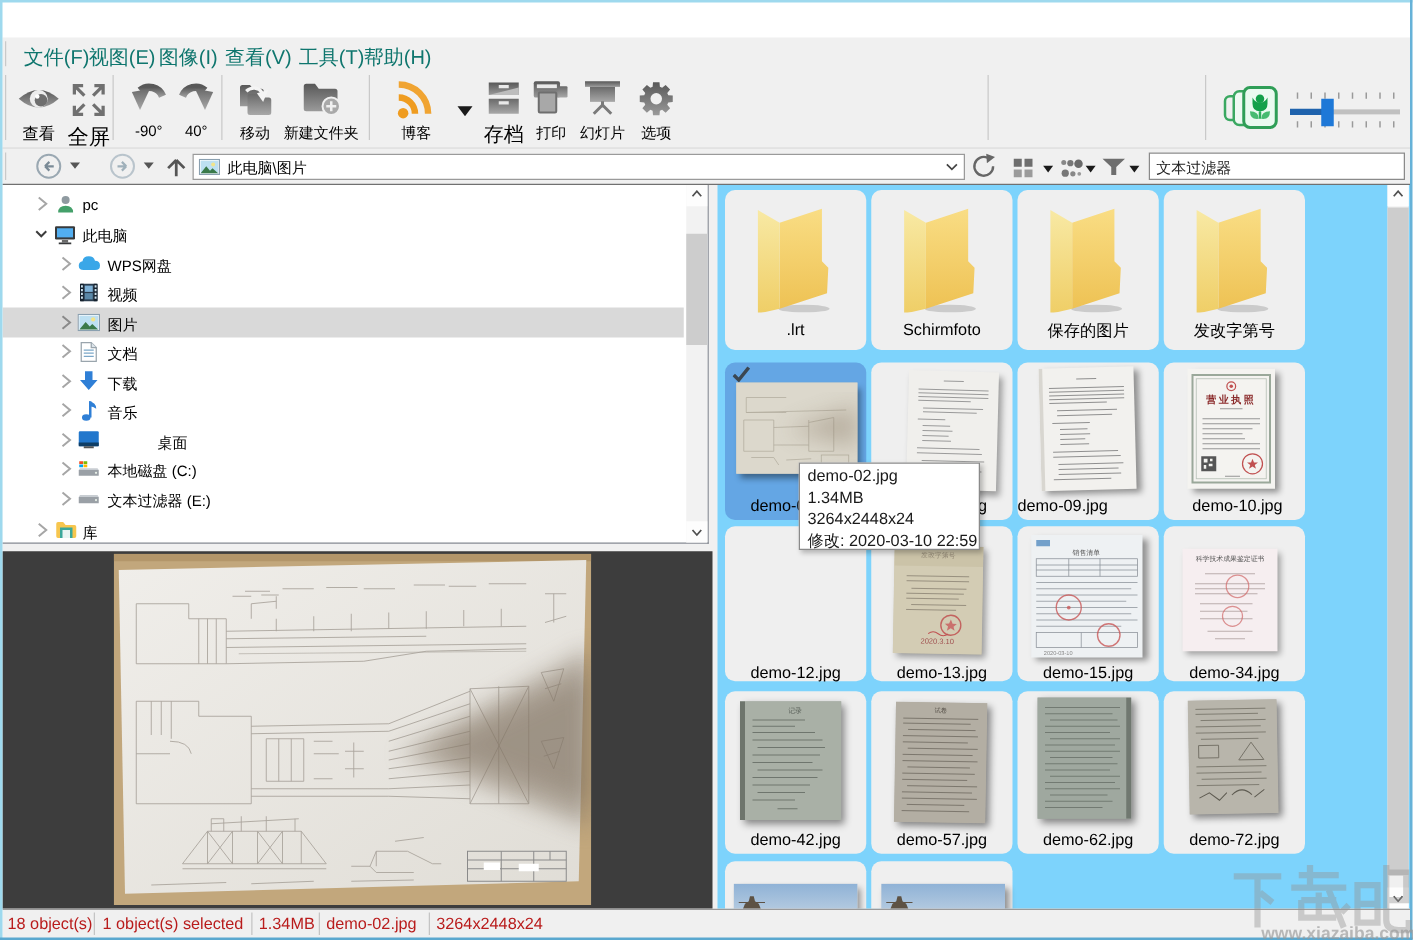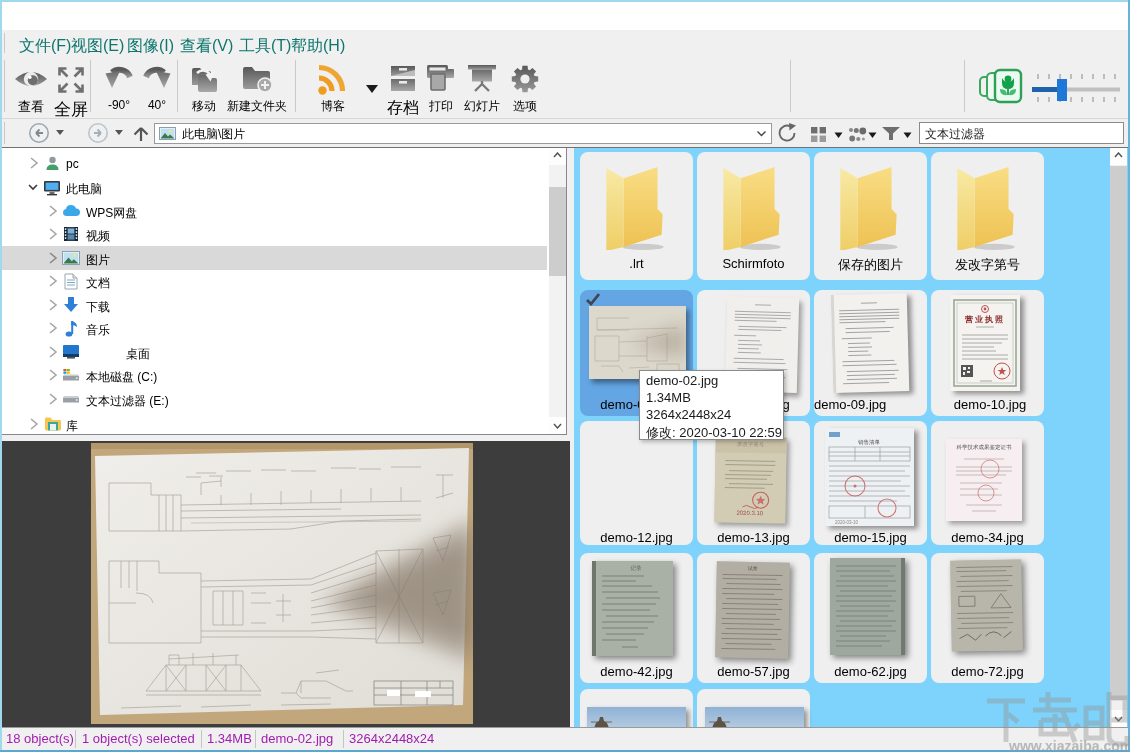--- a/index.html
+++ b/index.html
@@ -818,7 +818,7 @@
       </svg>
 </div>
 
-<div class="ab" id="statusbar" style="left:2px;top:727px;width:1126px;height:23px;background:#f0f0f0;border-top:1px solid #9a9a9a;font-size:13px;color:#a21caf;">
+<div class="ab" id="statusbar" style="left:2px;top:727px;width:1126px;height:23px;background:#f0f0f0;border-top:1px solid #9a9a9a;font-size:13px;color:#b91c1c;">
   <div class="ab tx" style="left:4px;top:3px;">18 object(s)</div>
   <div class="ab" style="left:73px;top:2px;width:1px;height:18px;background:#c4c4c4;"></div>
   <div class="ab tx" style="left:80px;top:3px;">1 object(s) selected</div>

